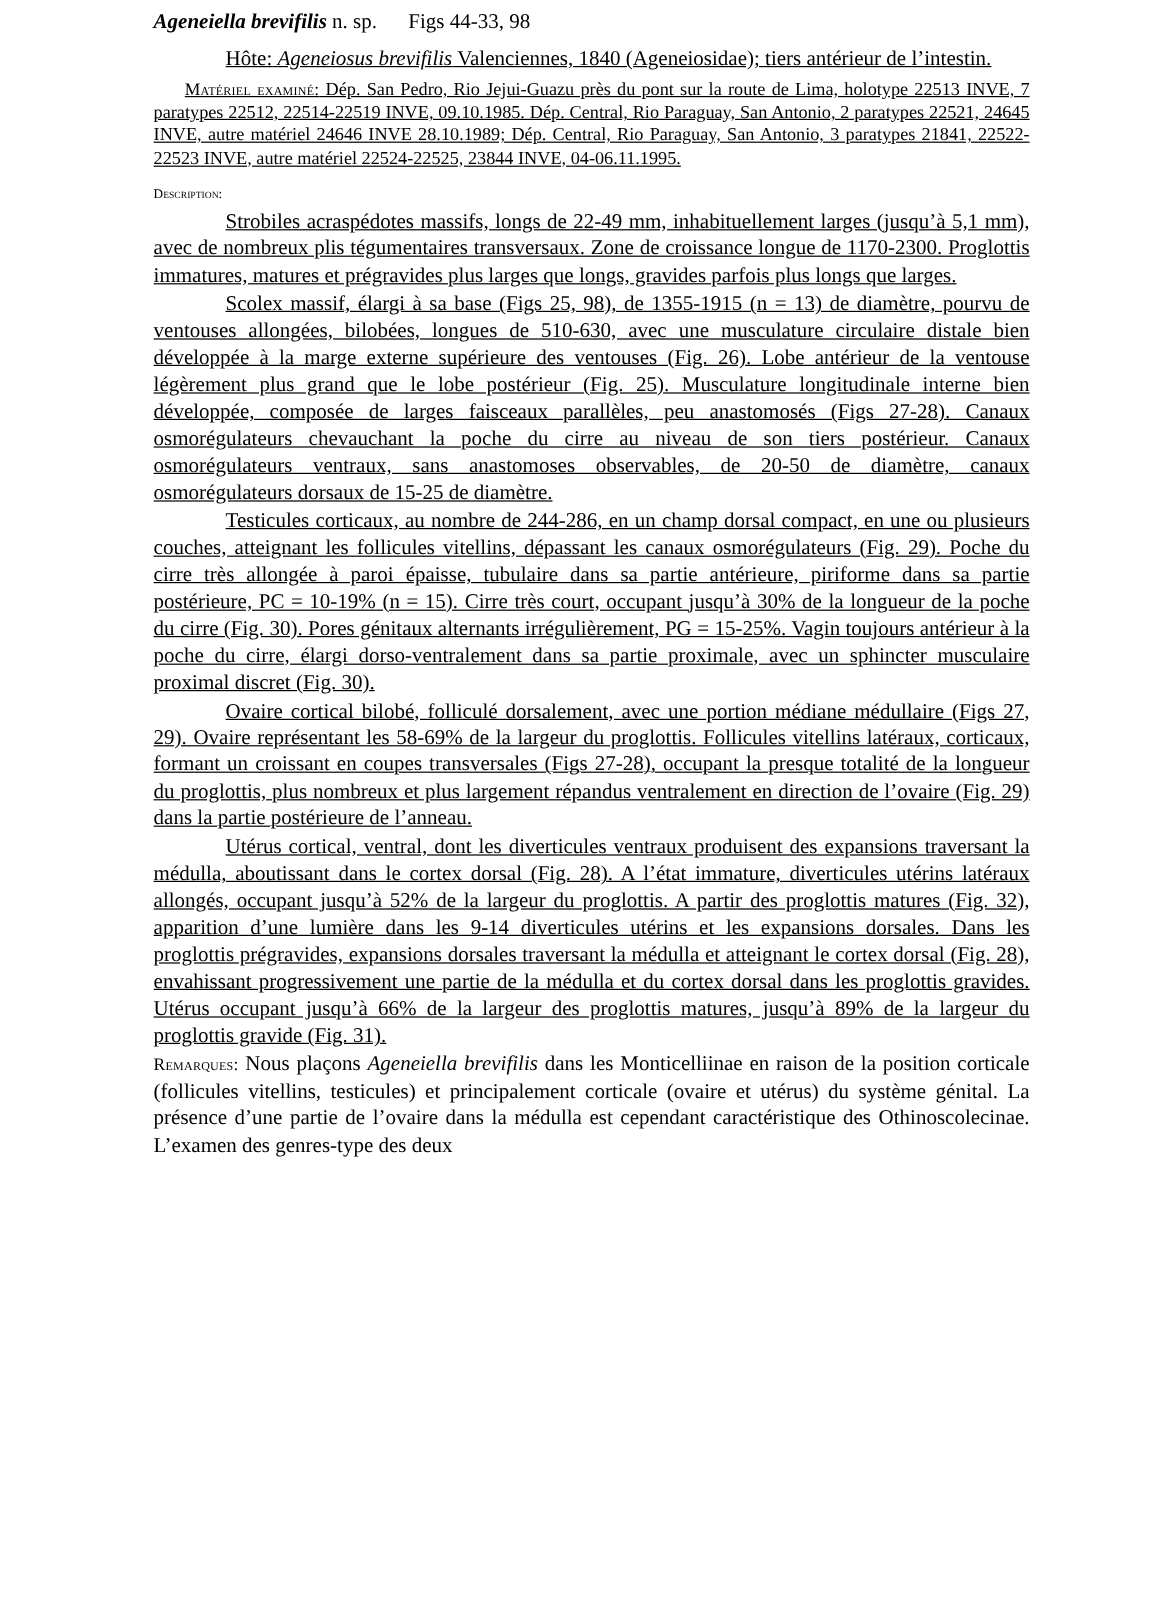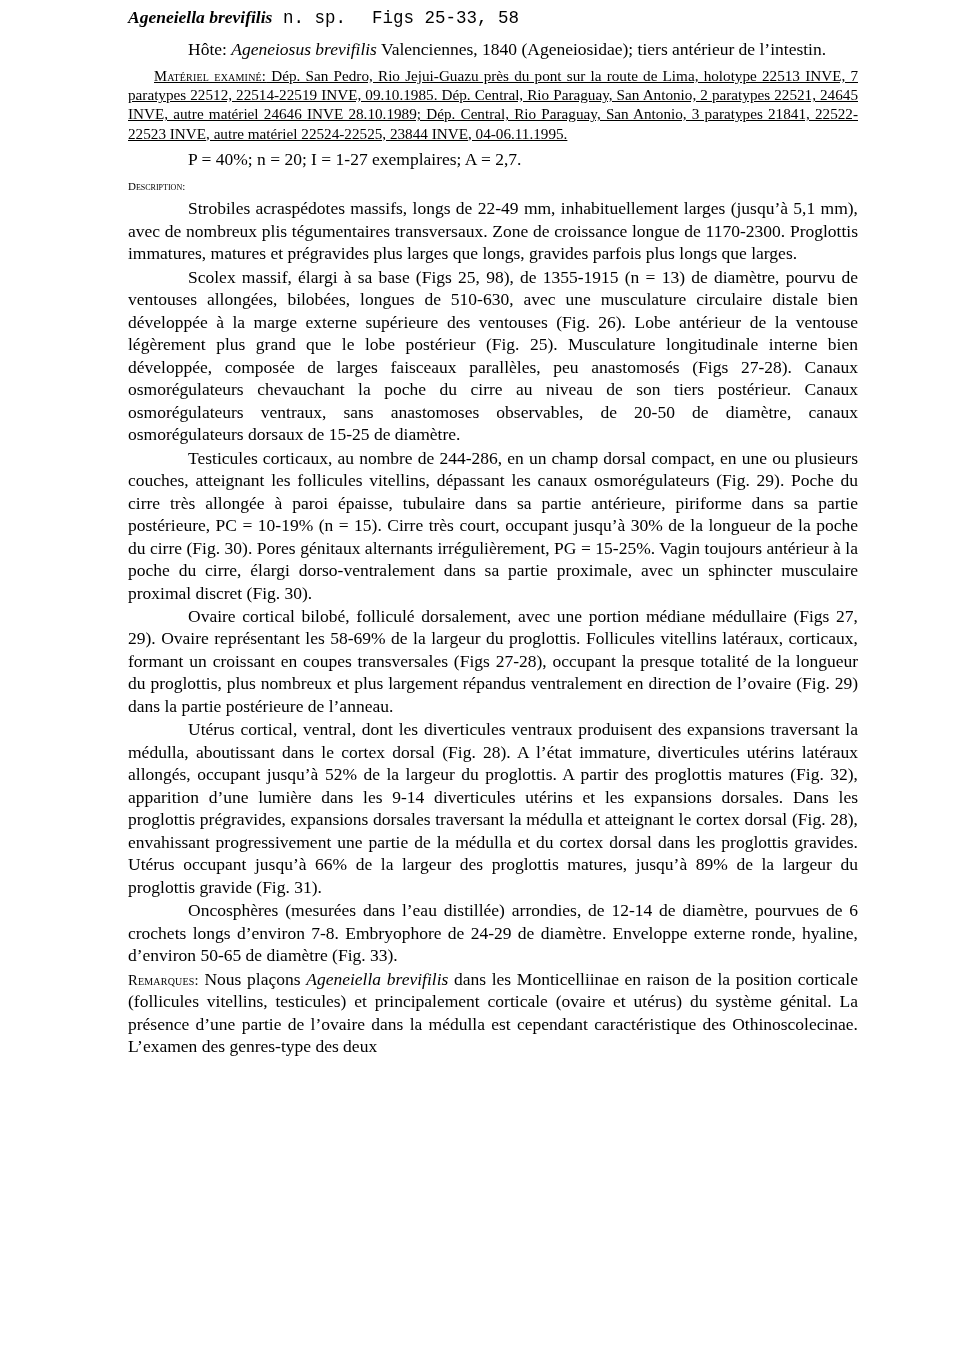--- a/index.html
+++ b/index.html
@@ -40,7 +40,6 @@
   .title-rest {
     font-weight: normal;
     font-style: normal;
-    font-family: Liberation Mono, monospace;
   }
   .figs-ref {
     margin-left: 26px;

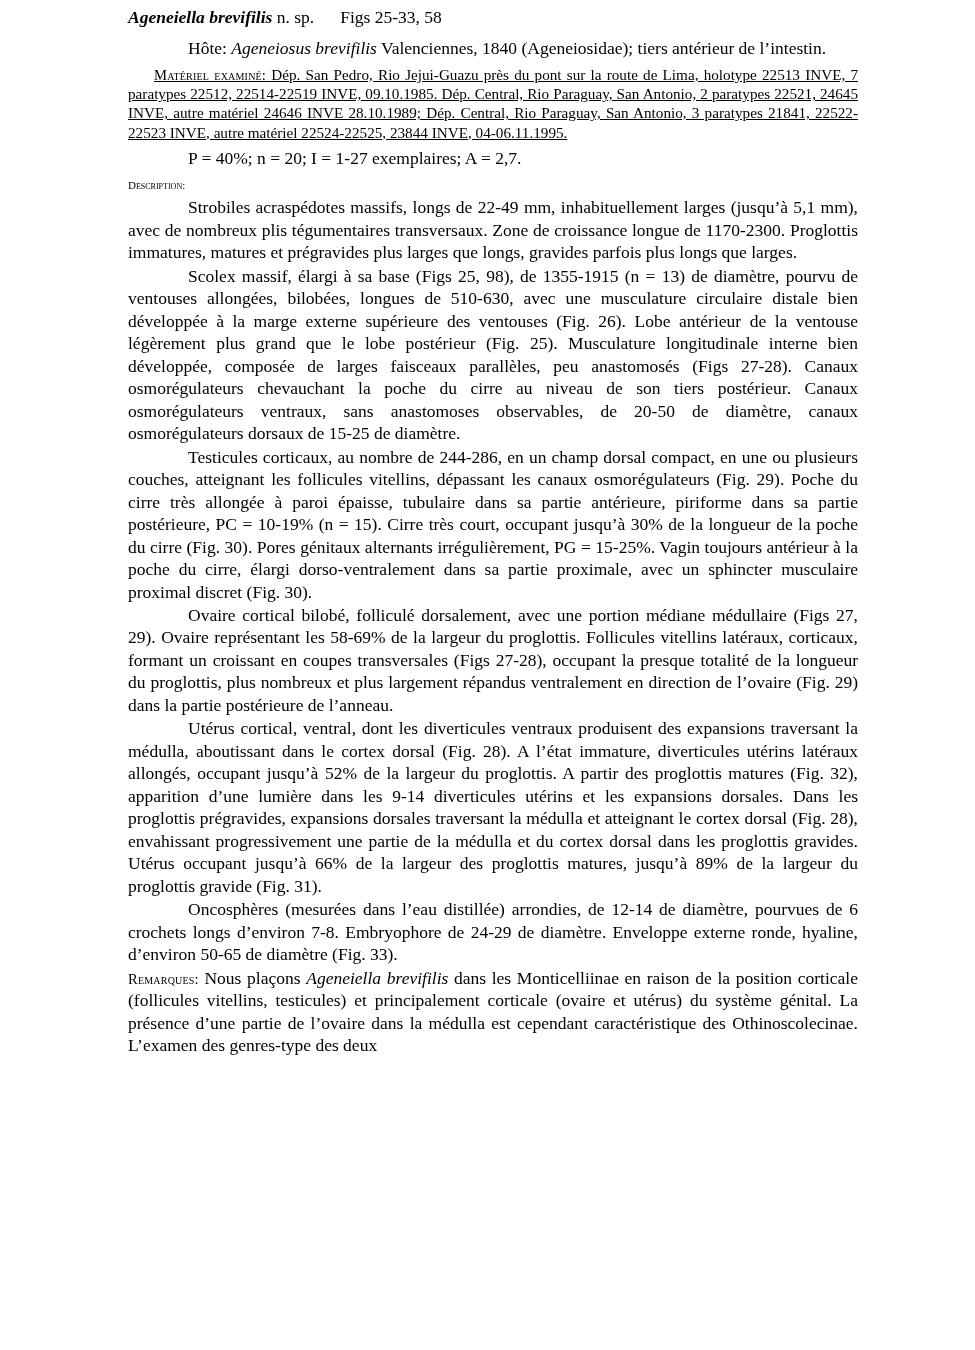--- a/index.html
+++ b/index.html
@@ -86,7 +86,7 @@
   <div class="content">
 
     <div class="title-line">
-      <span class="sp-name">Ageneiella brevifilis</span><span class="title-rest">&nbsp;</span><span class="title-rest">n. sp.</span><span class="title-rest figs-ref">Figs 25-33, 58</span>
+      <span class="sp-name">Ageneiella brevifilis</span><span class="title-rest">&nbsp;</span><span class="title-rest">n. sp.</span><span class="title-rest figs-ref">Figs 44-33, 98</span>
     </div>
 
     <p class="indent block"><span>Hôte:</span> <span class="it">Ageneiosus brevifilis</span><span> Valenciennes, 1840 (Ageneiosidae); tiers antérieur de l’intestin.</span></p>

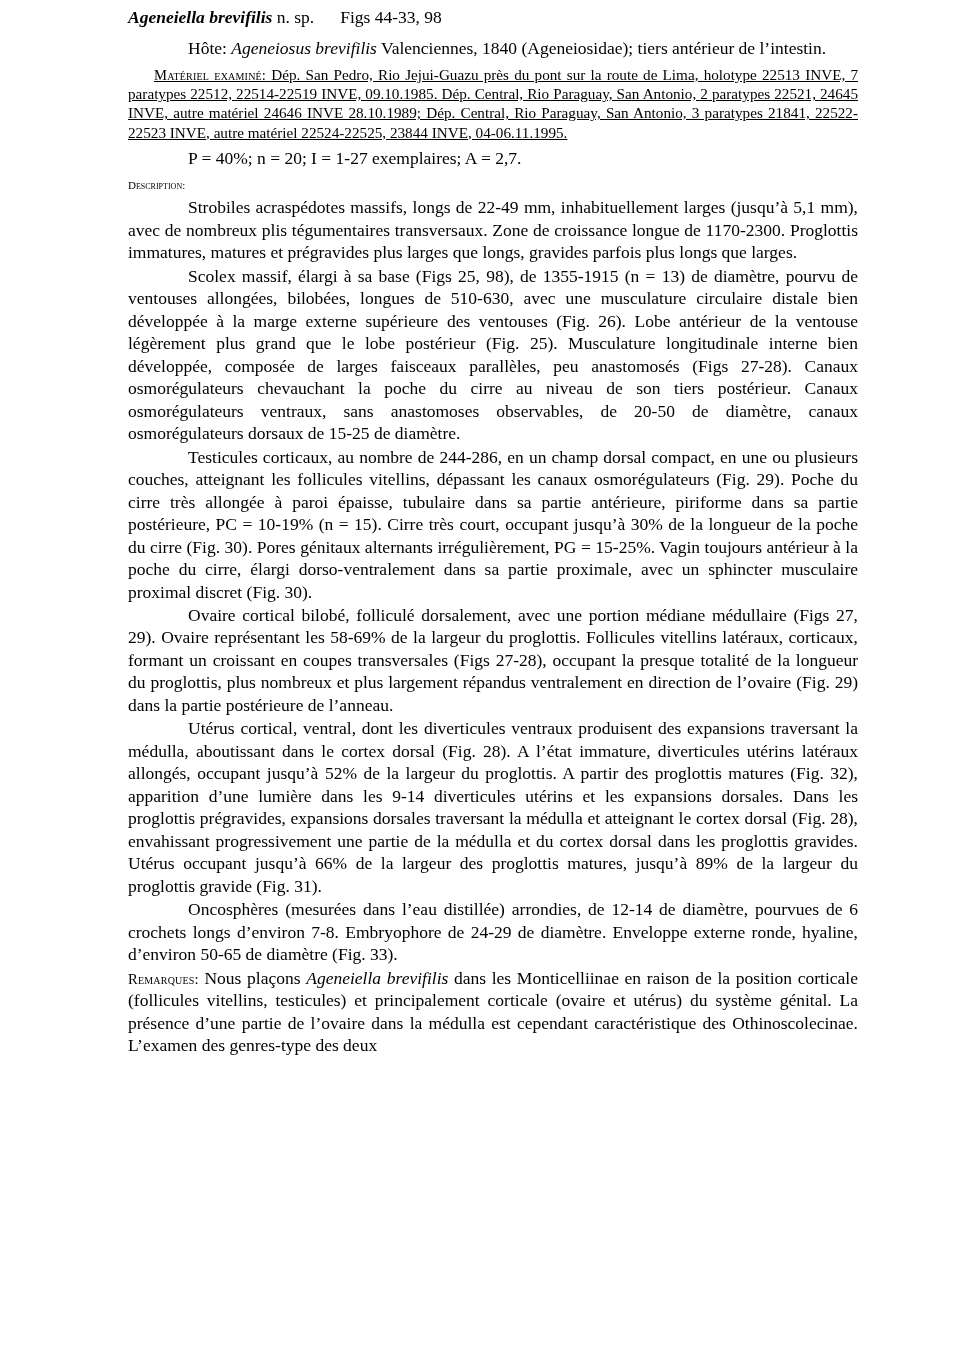--- a/index.html
+++ b/index.html
@@ -53,6 +53,7 @@
   }
   p.indent {
     text-indent: 60px;
+    text-decoration: underline;
   }
   p.small {
     font-size: 15.2px;

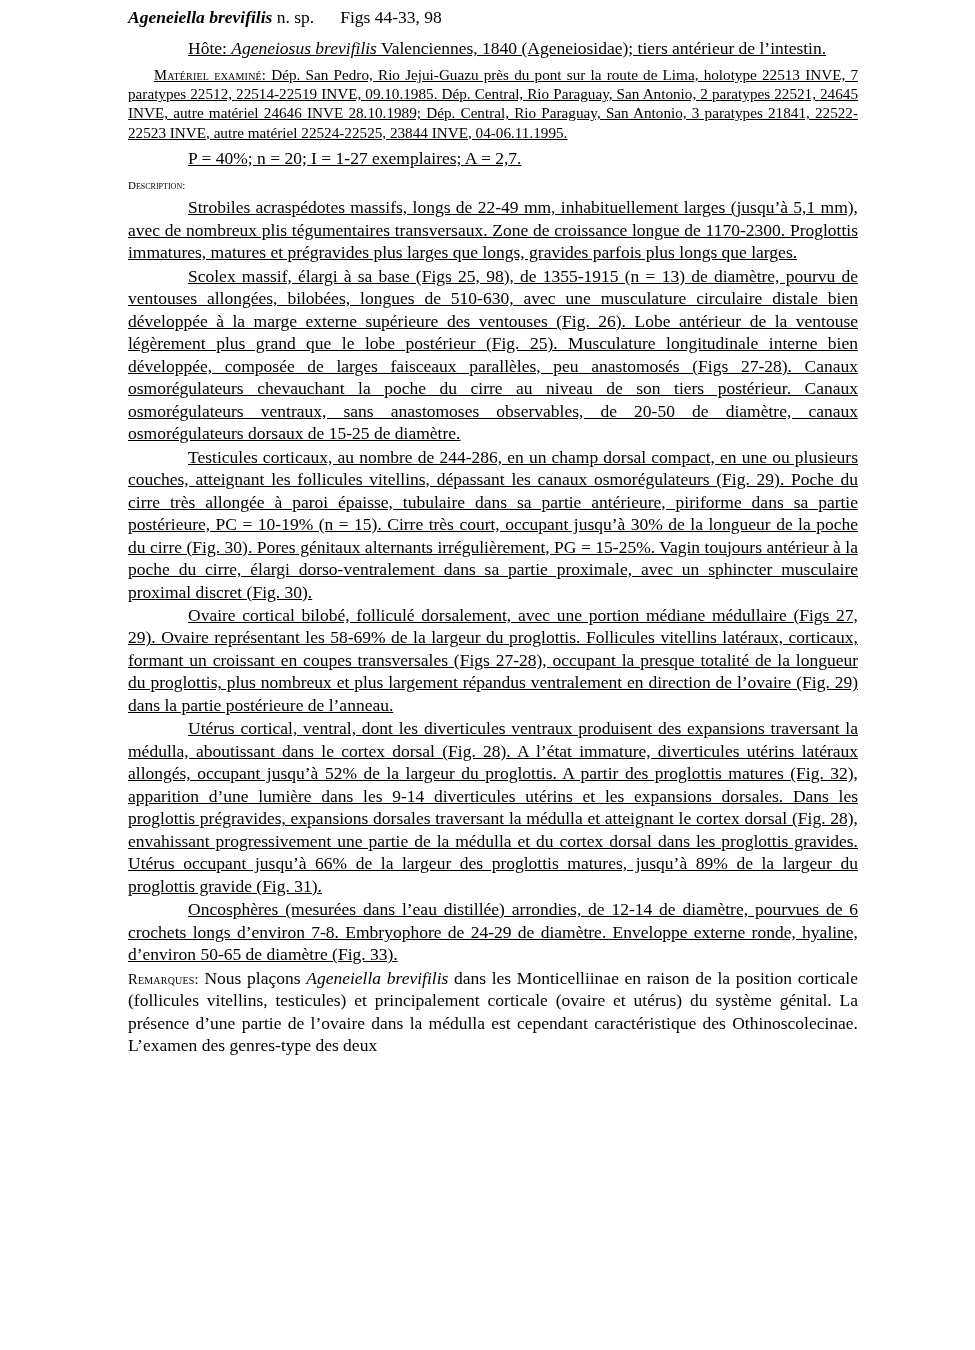--- a/index.html
+++ b/index.html
@@ -98,7 +98,6 @@
 
     <div class="gap-sm"></div>
 
-    <p class="indent block">P = 40%; n = 20; I = 1-27 exemplaires; A = 2,7.</p>
 
     <div class="gap-md"></div>
 

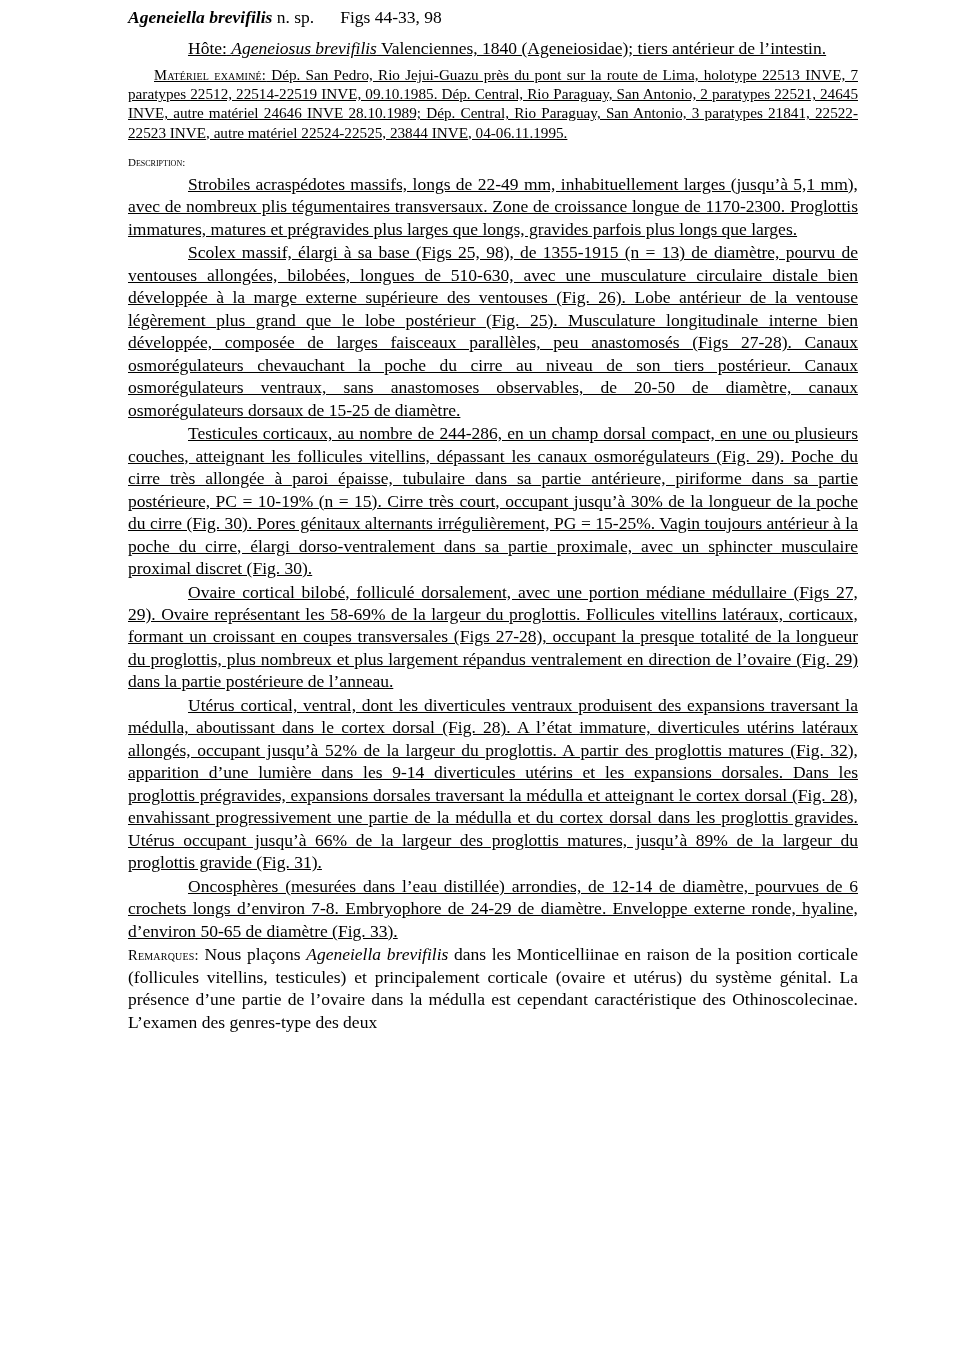--- a/index.html
+++ b/index.html
@@ -110,7 +110,6 @@
     <p class="indent block">Testicules corticaux, au nombre de 244-286, en un champ dorsal compact, en une ou plusieurs couches, atteignant les follicules vitellins, dépassant les canaux osmorégulateurs (Fig. 29). Poche du cirre très allongée à paroi épaisse, tubulaire dans sa partie antérieure, piriforme dans sa partie postérieure, PC = 10-19% (n = 15). Cirre très court, occupant jusqu’à 30% de la longueur de la poche du cirre (Fig. 30). Pores génitaux alternants irrégulièrement, PG = 15-25%. Vagin toujours antérieur à la poche du cirre, élargi dorso-ventralement dans sa partie proximale, avec un sphincter musculaire proximal discret (Fig. 30).</p>
     <p class="indent block">Ovaire cortical bilobé, folliculé dorsalement, avec une portion médiane médullaire (Figs 27, 29). Ovaire représentant les 58-69% de la largeur du proglottis. Follicules vitellins latéraux, corticaux, formant un croissant en coupes transversales (Figs 27-28), occupant la presque totalité de la longueur du proglottis, plus nombreux et plus largement répandus ventralement en direction de l’ovaire (Fig. 29) dans la partie postérieure de l’anneau.</p>
     <p class="indent block">Utérus cortical, ventral, dont les diverticules ventraux produisent des expansions traversant la médulla, aboutissant dans le cortex dorsal (Fig. 28). A l’état immature, diverticules utérins latéraux allongés, occupant jusqu’à 52% de la largeur du proglottis. A partir des proglottis matures (Fig. 32), apparition d’une lumière dans les 9-14 diverticules utérins et les expansions dorsales. Dans les proglottis prégravides, expansions dorsales traversant la médulla et atteignant le cortex dorsal (Fig. 28), envahissant progressivement une partie de la médulla et du cortex dorsal dans les proglottis gravides. Utérus occupant jusqu’à 66% de la largeur des proglottis matures, jusqu’à 89% de la largeur du proglottis gravide (Fig. 31).</p>
-    <p class="indent block">Oncosphères (mesurées dans l’eau distillée) arrondies, de 12-14 de diamètre, pourvues de 6 crochets longs d’environ 7-8. Embryophore de 24-29 de diamètre. Enveloppe externe ronde, hyaline, d’environ 50-65 de diamètre (Fig. 33).</p>
 
     <p class="block"><span class="sc smallcaps">Remarques:</span><span> Nous plaçons </span><span class="it">Ageneiella brevifilis</span><span> dans les Monticelliinae en raison de la position corticale (follicules vitellins, testicules) et principalement corticale (ovaire et utérus) du système génital. La présence d’une partie de l’ovaire dans la médulla est cependant caractéristique des Othinoscolecinae. L’examen des genres-type des deux</span></p>
 

